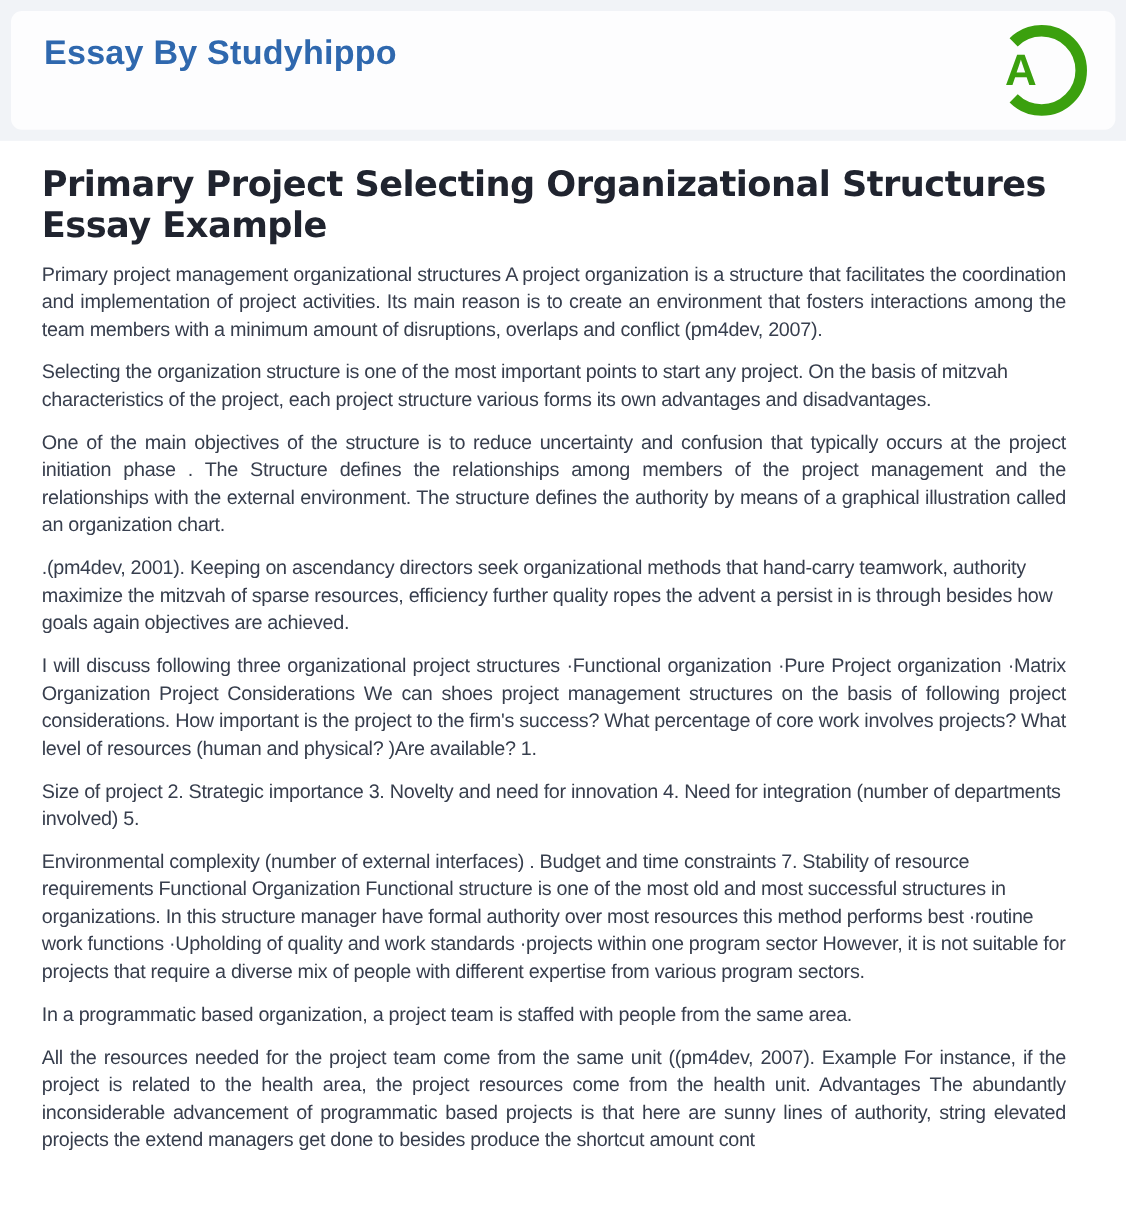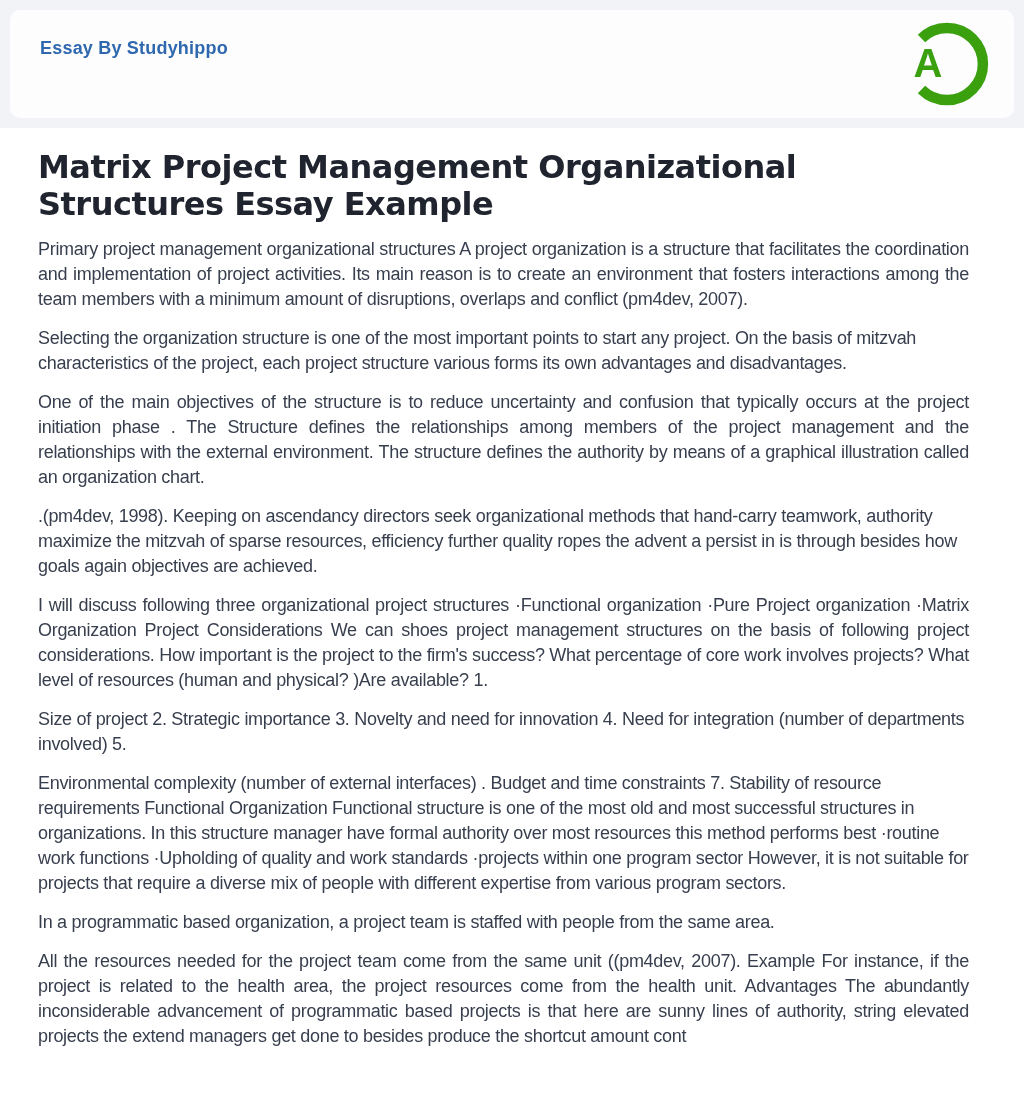--- a/index.html
+++ b/index.html
@@ -30,7 +30,7 @@
     box-sizing: border-box;
   }
   .site-label {
-    font-size: 18px;
+    font-size: 31px;
     font-weight: 700;
     color: #2f68ae;
     letter-spacing: 0.2px;

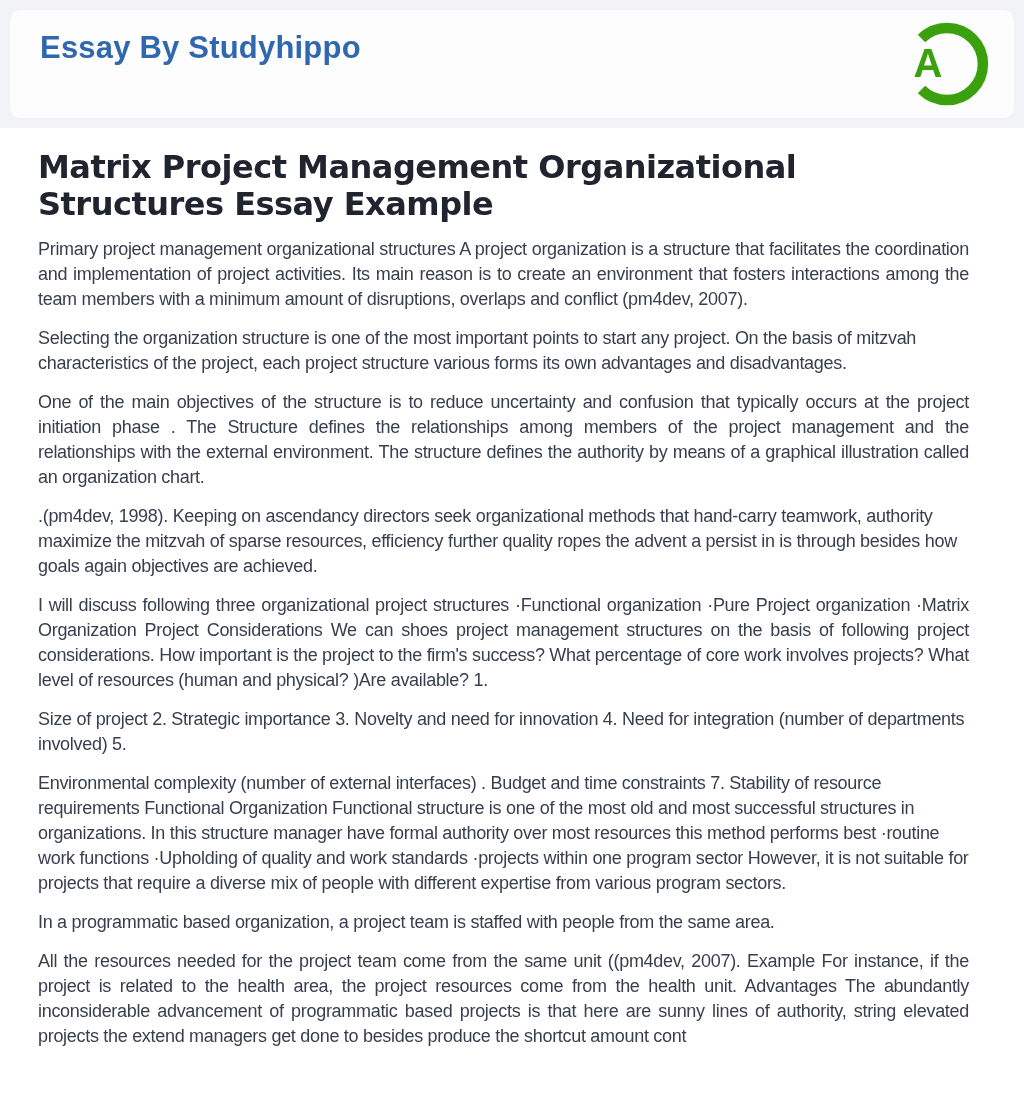--- a/index.html
+++ b/index.html
@@ -93,7 +93,7 @@
 </div>
 
 <div class="content">
-  <h1 class="page-title">Matrix Project Management Organizational Structures Essay Example</h1>
+  <h1 class="page-title">Primary Project Selecting Organizational Structures Essay Example</h1>
   <p class="justify">Primary project management organizational structures A project organization is a structure that facilitates the coordination and implementation of project activities. Its main reason is to create an environment that fosters interactions among the team members with a minimum amount of disruptions, overlaps and conflict (pm4dev, 2007).</p>
   <p>Selecting the organization structure is one of the most important points to start any project. On the basis of mitzvah characteristics of the project, each project structure various forms its own advantages and disadvantages.</p>
   <p class="justify">One of the main objectives of the structure is to reduce uncertainty and confusion that typically occurs at the project initiation phase . The Structure defines the relationships among members of the project management and the relationships with the external environment. The structure defines the authority by means of a graphical illustration called an organization chart.</p>

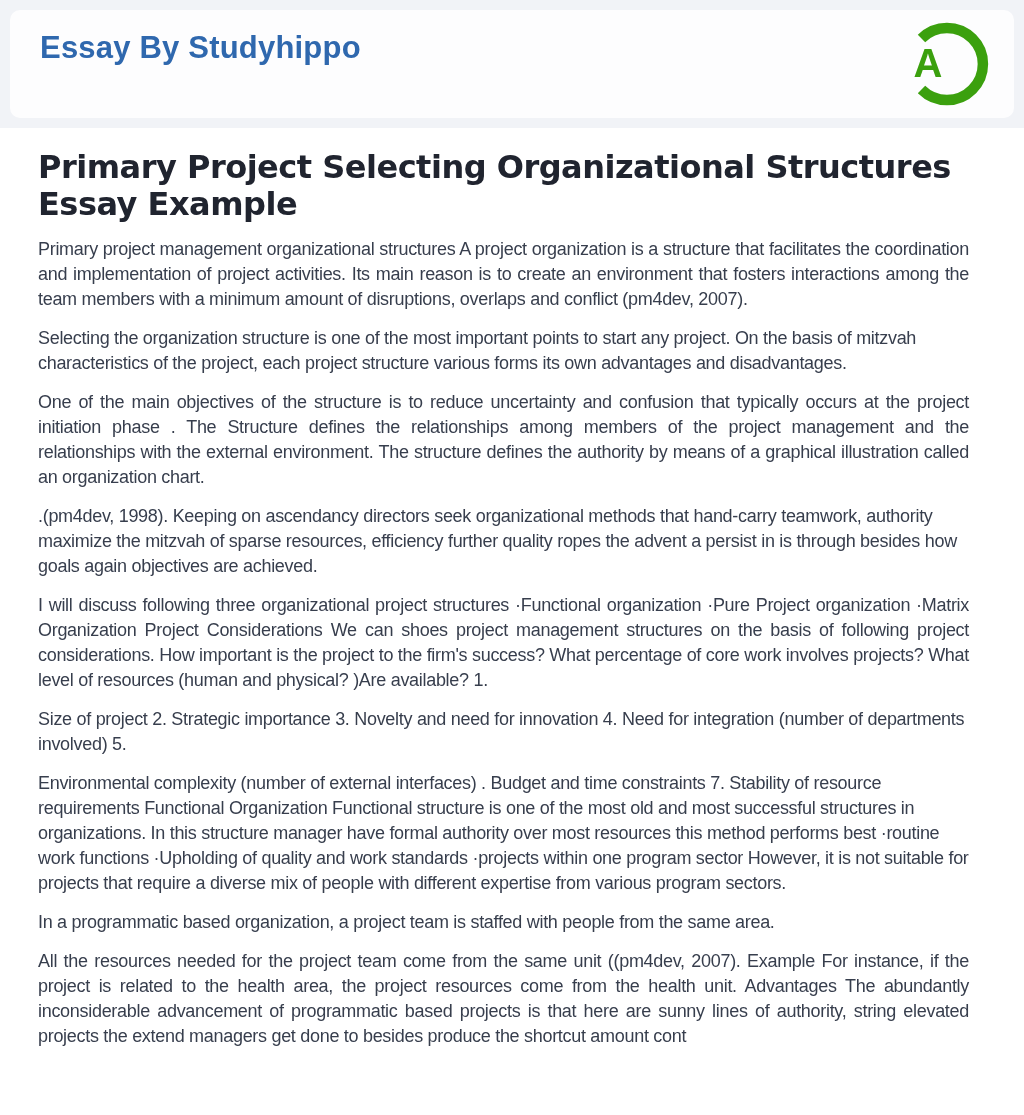--- a/index.html
+++ b/index.html
@@ -97,7 +97,7 @@
   <p class="justify">Primary project management organizational structures A project organization is a structure that facilitates the coordination and implementation of project activities. Its main reason is to create an environment that fosters interactions among the team members with a minimum amount of disruptions, overlaps and conflict (pm4dev, 2007).</p>
   <p>Selecting the organization structure is one of the most important points to start any project. On the basis of mitzvah characteristics of the project, each project structure various forms its own advantages and disadvantages.</p>
   <p class="justify">One of the main objectives of the structure is to reduce uncertainty and confusion that typically occurs at the project initiation phase . The Structure defines the relationships among members of the project management and the relationships with the external environment. The structure defines the authority by means of a graphical illustration called an organization chart.</p>
-  <p>.(pm4dev, 1998). Keeping on ascendancy directors seek organizational methods that hand-carry teamwork, authority maximize the mitzvah of sparse resources, efficiency further quality ropes the advent a persist in is through besides how goals again objectives are achieved.</p>
+  <p>.(pm4dev, 2001). Keeping on ascendancy directors seek organizational methods that hand-carry teamwork, authority maximize the mitzvah of sparse resources, efficiency further quality ropes the advent a persist in is through besides how goals again objectives are achieved.</p>
   <p class="justify">I will discuss following three organizational project structures ·Functional organization ·Pure Project organization ·Matrix Organization Project Considerations We can shoes project management structures on the basis of following project considerations. How important is the project to the firm's success? What percentage of core work involves projects? What level of resources (human and physical? )Are available? 1.</p>
   <p>Size of project 2. Strategic importance 3. Novelty and need for innovation 4. Need for integration (number of departments involved) 5.</p>
   <p>Environmental complexity (number of external interfaces) . Budget and time constraints 7. Stability of resource requirements Functional Organization Functional structure is one of the most old and most successful structures in organizations. In this structure manager have formal authority over most resources this method performs best ·routine work functions ·Upholding of quality and work standards ·projects within one program sector However, it is not suitable for projects that require a diverse mix of people with different expertise from various program sectors.</p>

